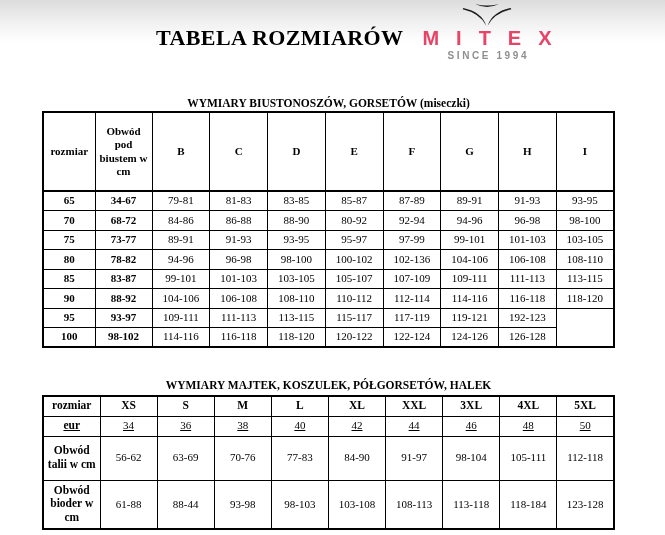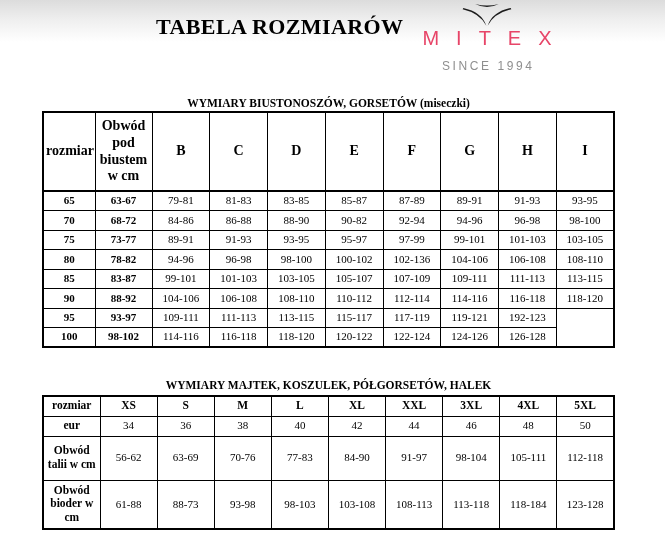--- a/index.html
+++ b/index.html
@@ -18,7 +18,7 @@
     background: linear-gradient(180deg, #dcdcdc 0%, #eeeeee 45%, #ffffff 100%);
   }
   .page-title {
-    position: absolute; top: 14px; left: 156px;
+    position: absolute; top: 25px; left: 156px;
     font-size: 22px; font-weight: bold;
     letter-spacing: 0.4px;
     white-space: nowrap;

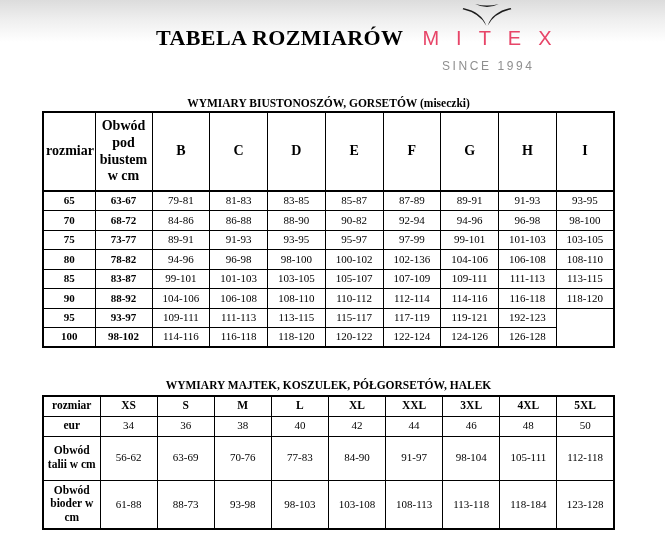--- a/index.html
+++ b/index.html
@@ -32,7 +32,7 @@
   .logo-icon svg { display: block; margin: 0 auto; }
   .logo-brand {
     display: block;
-    font-size: 20px; font-weight: normal;
+    font-size: 20px; font-weight: bold;
     letter-spacing: 17px; margin-right: -17px;
     line-height: 22px;
     white-space: nowrap;

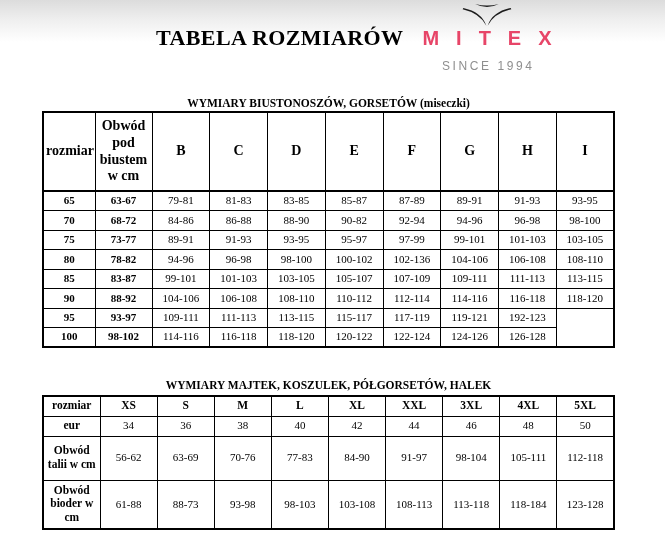--- a/index.html
+++ b/index.html
@@ -39,10 +39,11 @@
   }
   .logo-tagline {
     display: block;
-    font-size: 12px; color: #8f8f8f;
+    font-size: 10px; color: #8f8f8f;
     letter-spacing: 2.6px; margin-right: -2.6px;
-    margin-top: 10px;
-    white-space: nowrap;
+    margin-top: 1px;
+    white-space: nowrap;
+    font-weight: bold;
   }
   .tbl-caption {
     position: absolute; left: 42px; width: 573px;

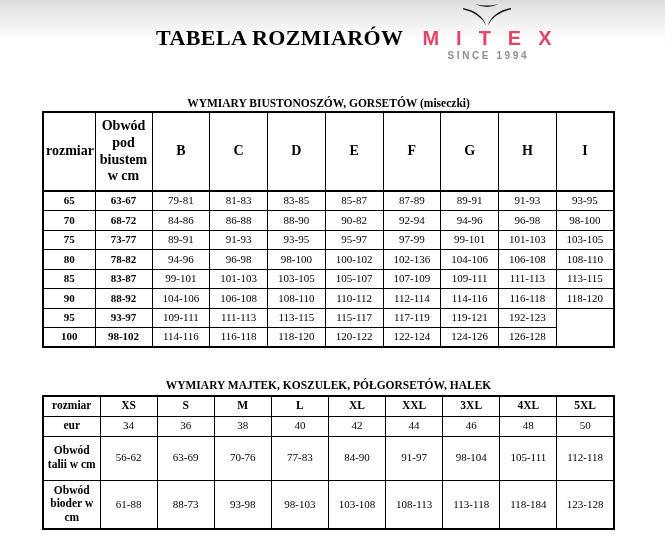--- a/index.html
+++ b/index.html
@@ -70,7 +70,7 @@
     line-height: 1.2;
   }
   #table1 thead tr { height: 79px; }
-  #table1 thead th { font-weight: bold; font-size: 14px; margin-top: 44px; }
+  #table1 thead th { font-weight: bold; font-size: 11px; margin-top: 44px; }
   #table1 thead { border-bottom: 2px solid #000; }
   #table1 tbody tr { height: 19.5px; }
   #table1 tbody td:nth-child(1),

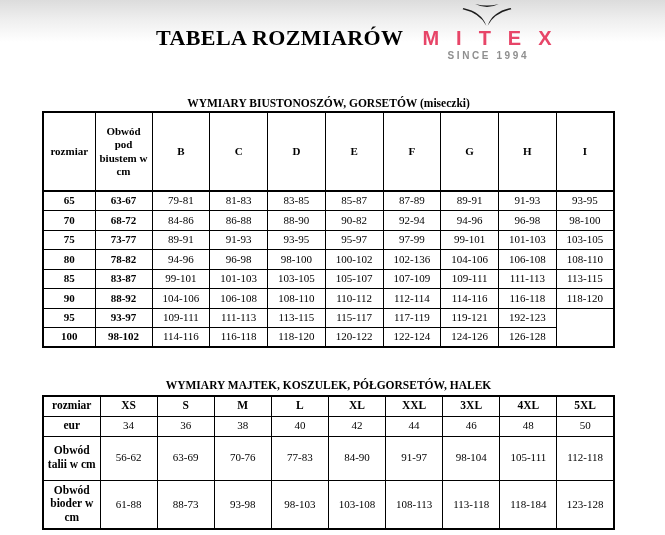--- a/index.html
+++ b/index.html
@@ -132,7 +132,7 @@
   <tbody>
       <tr>
         <td>65</td>
-        <td>63-67</td>
+        <td>34-67</td>
         <td>79-81</td>
         <td>81-83</td>
         <td>83-85</td>

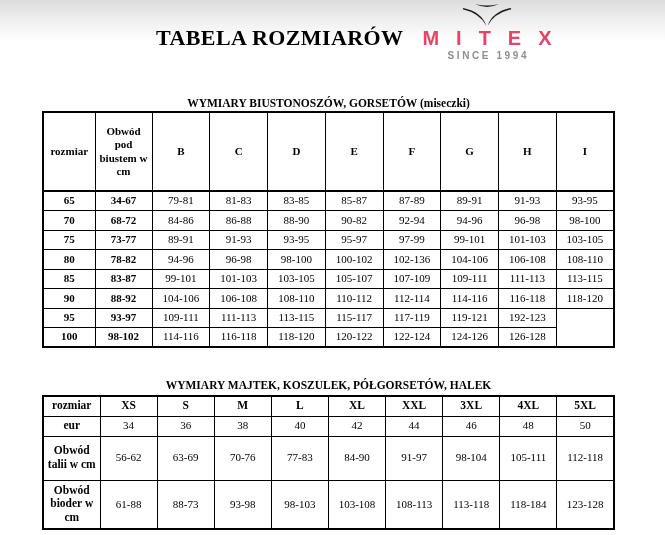--- a/index.html
+++ b/index.html
@@ -148,7 +148,7 @@
         <td>84-86</td>
         <td>86-88</td>
         <td>88-90</td>
-        <td>90-82</td>
+        <td>80-92</td>
         <td>92-94</td>
         <td>94-96</td>
         <td>96-98</td>

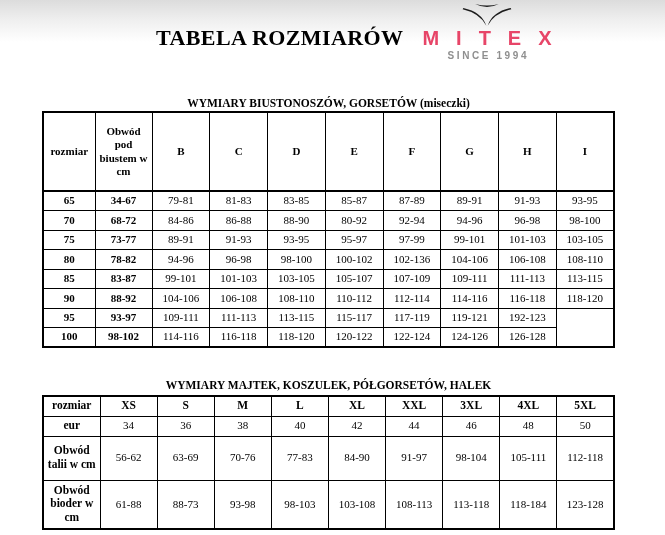--- a/index.html
+++ b/index.html
@@ -76,7 +76,7 @@
   #table1 tbody td:nth-child(1),
   #table1 tbody td:nth-child(2) { font-weight: bold; }
   #table2 tr:nth-child(1) { height: 20px; }
-  #table2 tr:nth-child(2) { height: 20px; }
+  #table2 tr:nth-child(2) { height: 20px; text-decoration: underline; }
   #table2 tr:nth-child(3) { height: 44px; }
   #table2 tr:nth-child(4) { height: 49px; }
   #table2 td:first-child { font-weight: bold; font-size: 11.5px; }

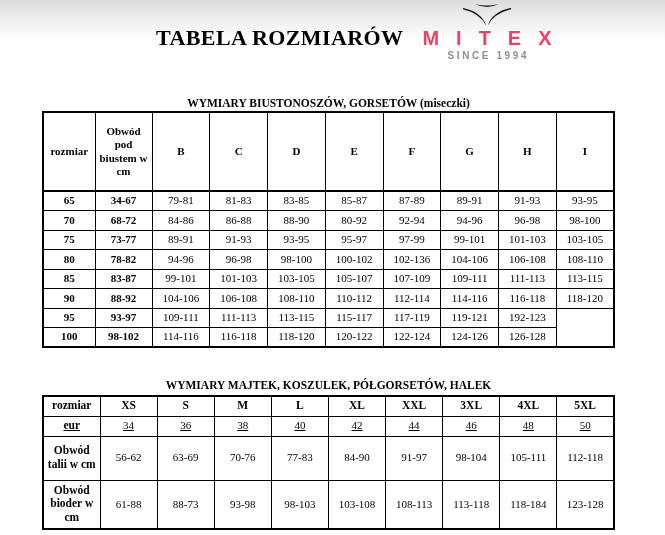--- a/index.html
+++ b/index.html
@@ -282,7 +282,7 @@
       <tr>
         <td>Obwód bioder w cm</td>
         <td>61-88</td>
-        <td>88-73</td>
+        <td>88-44</td>
         <td>93-98</td>
         <td>98-103</td>
         <td>103-108</td>

